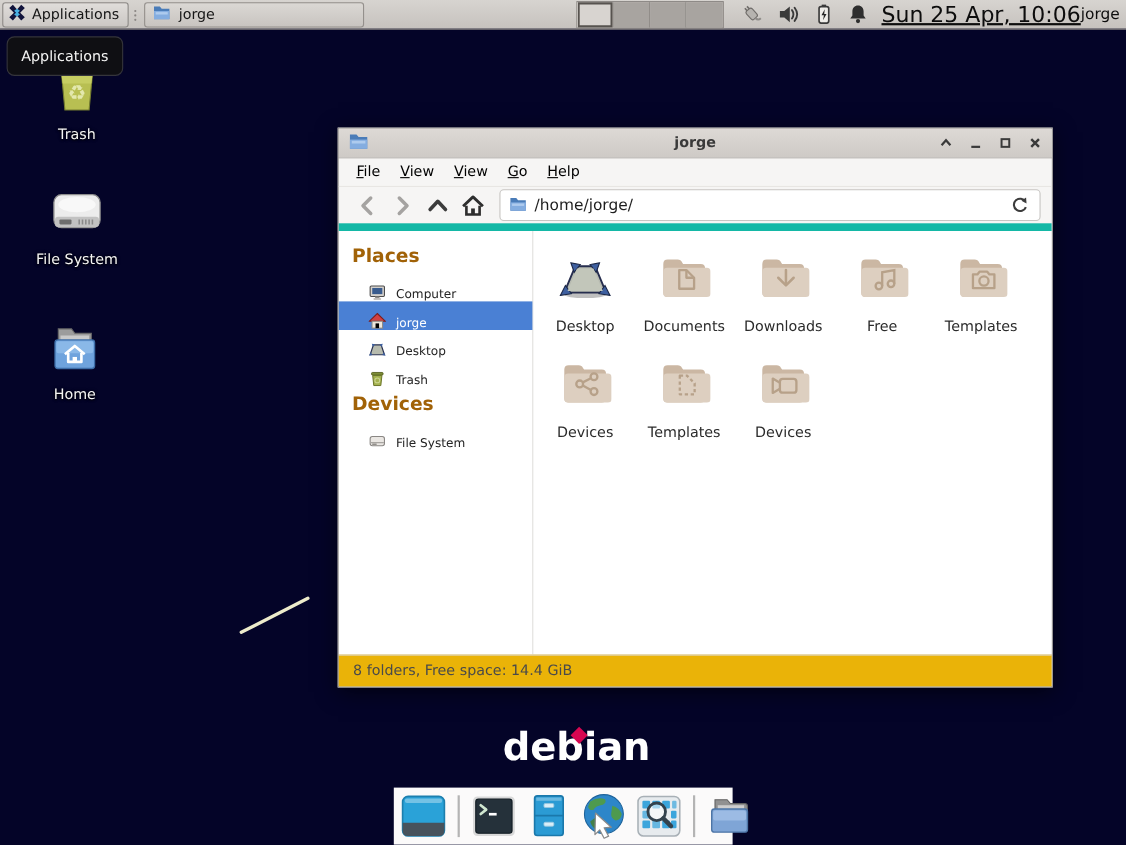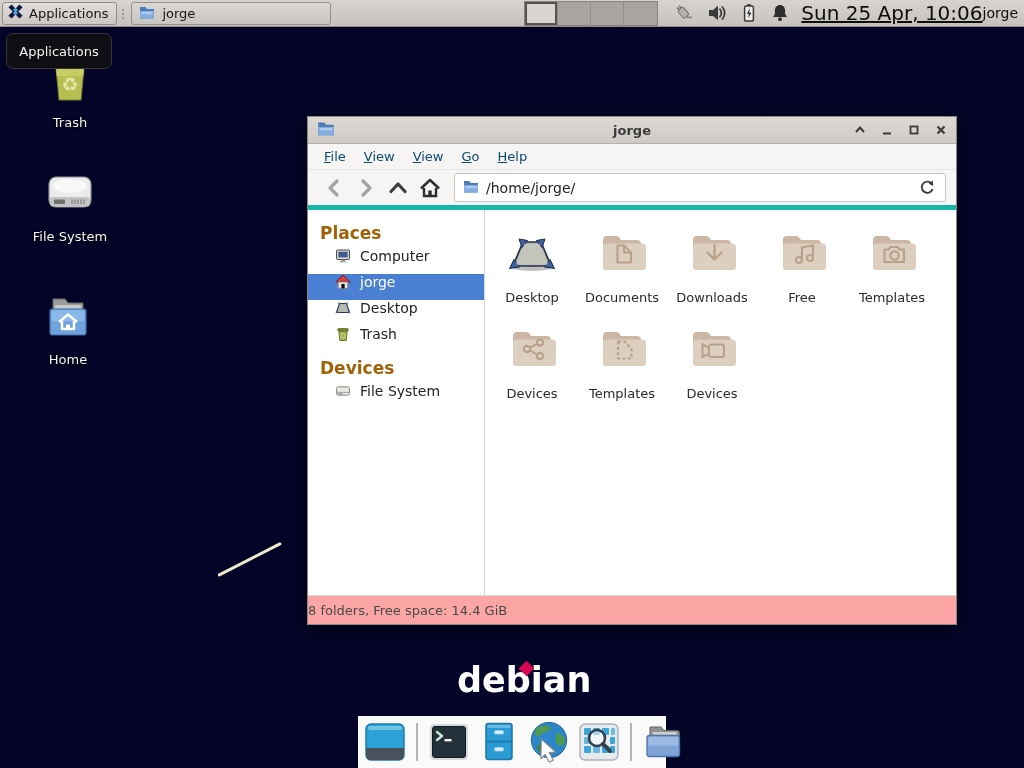--- a/index.html
+++ b/index.html
@@ -101,7 +101,7 @@
     padding-left:7px; border-bottom:1px solid #e8e6e3;
   }
   .menu-item {
-    display:inline-block; padding:4px 9px; font-size:13px; color:#0c4a6e;
+    display:inline-block; padding:4px 9px; font-size:13px; color:#000000;
   }
   .menu-item::first-letter { text-decoration:underline; }
 

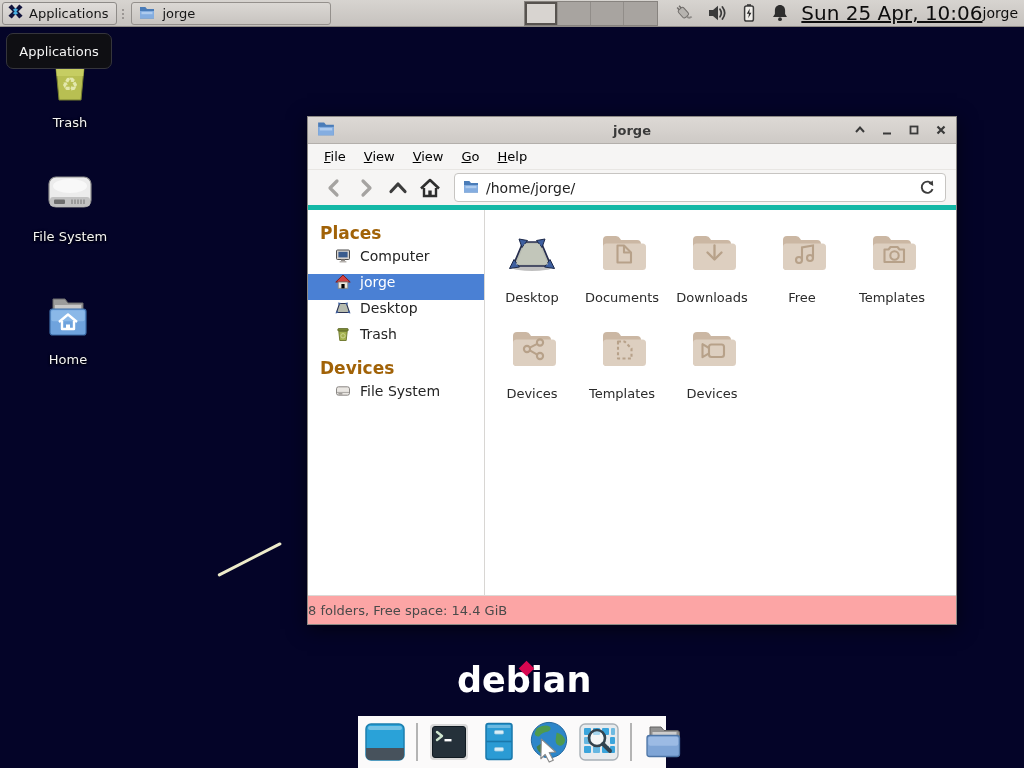--- a/index.html
+++ b/index.html
@@ -106,7 +106,7 @@
   .menu-item::first-letter { text-decoration:underline; }
 
   .toolbar {
-    height:40px; flex:none; background:#f6f5f4; border-bottom:5px solid #14b8a6;
+    height:40px; flex:none; background:#f6f5f4; border-bottom:7px solid #14b8a6;
     display:flex; align-items:center; padding:0 10px;
   }
   .nav-btn { width:32px; height:30px; display:flex; align-items:center; justify-content:center; }

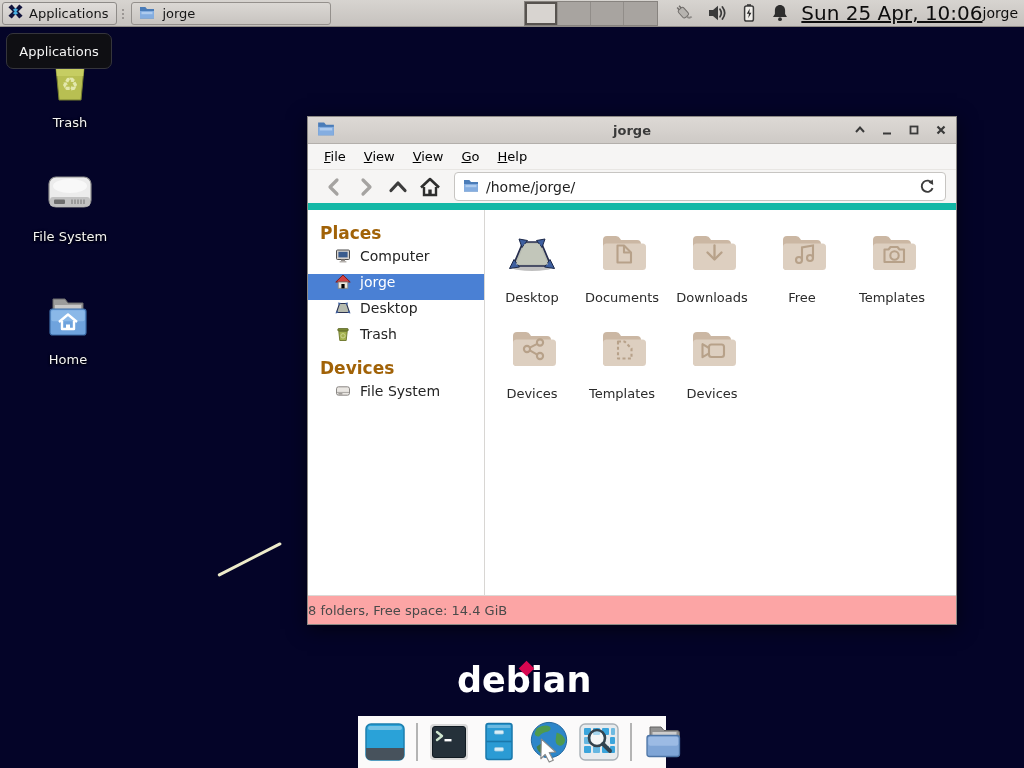--- a/index.html
+++ b/index.html
@@ -122,8 +122,8 @@
   .sidebar { width:177px; flex:none; background:#fff; border-right:1px solid #d8d6d3; padding-top:7px; }
   .side-header { font-size:17px; font-weight:bold; color:#a16207; padding:6px 12px 5px; }
   .side-row {
-    height:26px; display:flex; align-items:flex-start; gap:9px;
-    padding-left:27px; font-size:14px; color:#242424;
+    height:26px; display:flex; align-items:flex-end; gap:9px;
+    padding-left:27px; font-size:11px; color:#242424;
   }
   .side-row.selected { background:#4a80d4; color:#fff; }
   .side-row svg { flex:none; display:block; }

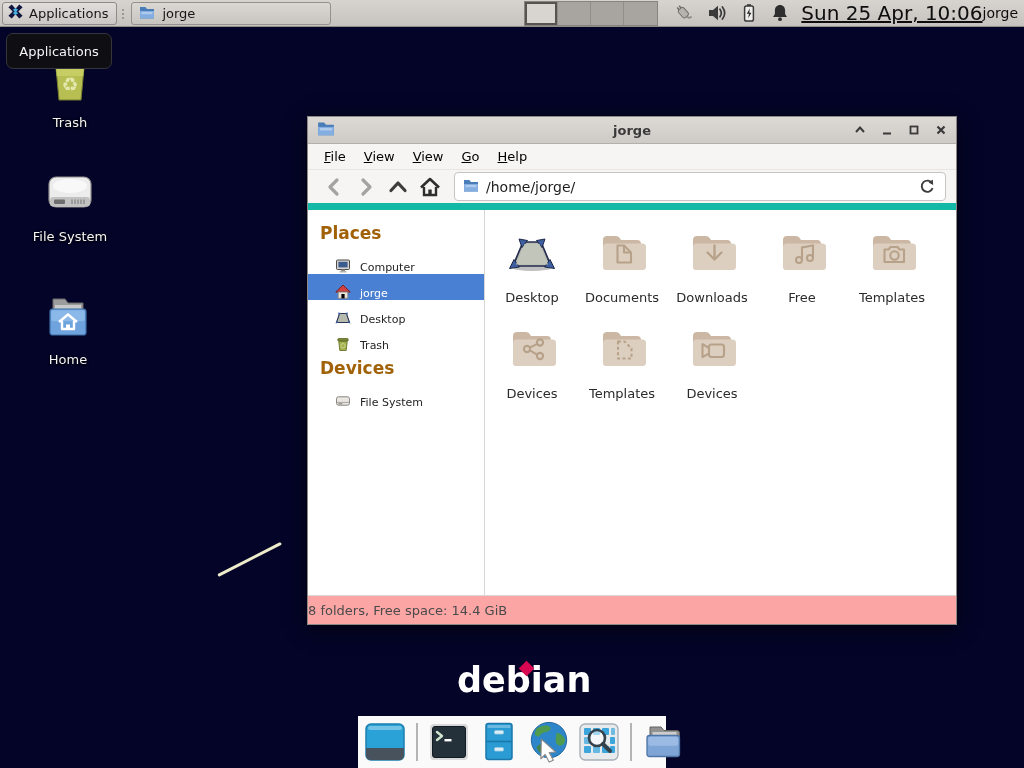--- a/index.html
+++ b/index.html
@@ -140,8 +140,8 @@
   .file-label { margin-top:14px; font-size:13px; color:#2b2b2b; white-space:nowrap; }
 
   .statusbar {
-    height:29px; flex:none; background:#fca5a5; border-top:1px solid #dbd9d6;
-    display:flex; align-items:center; 
+    height:29px; flex:none; background:#eab308; border-top:1px solid #dbd9d6;
+    display:flex; align-items:center; padding-left:13px;
     font-size:13px; color:#4a4a4a;
   }
 

